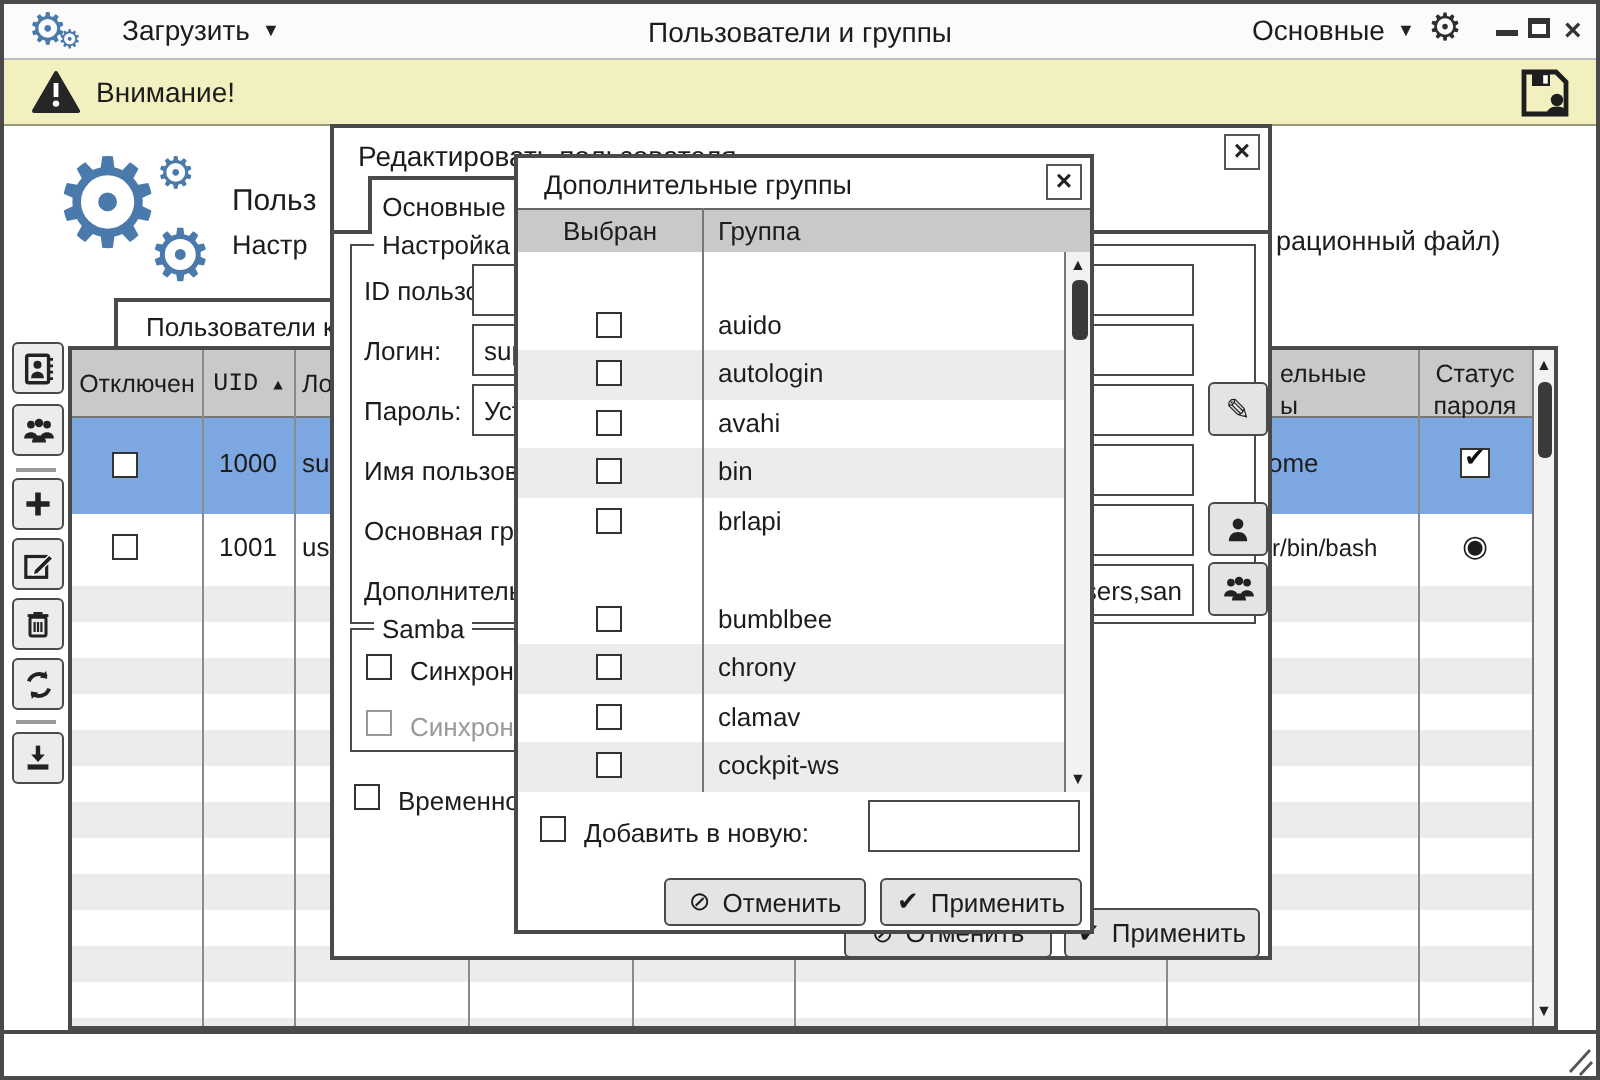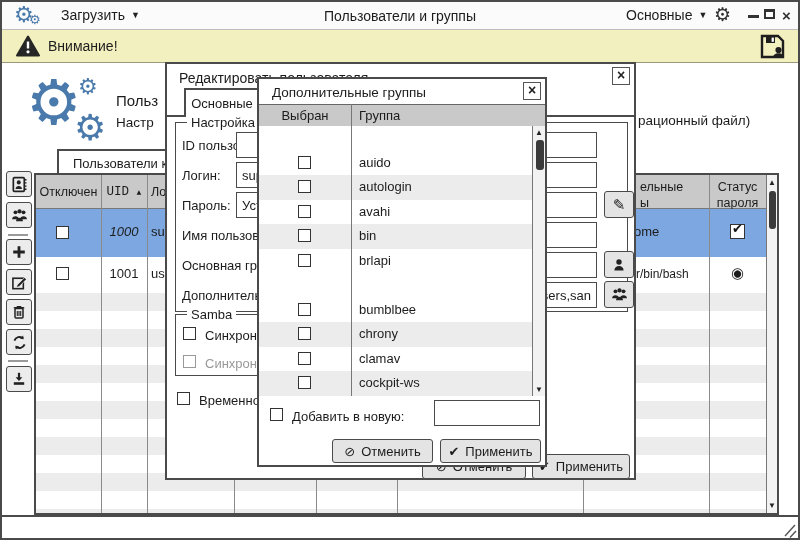--- a/index.html
+++ b/index.html
@@ -175,7 +175,7 @@
 
     <div class="trow" style="top:34px;height:48px;background:#7da7e0;">
       <span class="cb" style="left:20px;top:17px;"></span>
-      <span class="cell" style="left:65px;top:15px;width:46px;text-align:center;font-style:italic;">1000</span>
+      <span class="cell" style="left:65px;top:15px;width:46px;text-align:center;">1000</span>
       <span class="cell" style="left:115px;top:15px;">su</span>
       <span class="cell" style="left:598px;top:15px;">ome</span>
       <span class="cb checked" style="left:694px;top:15px;">

